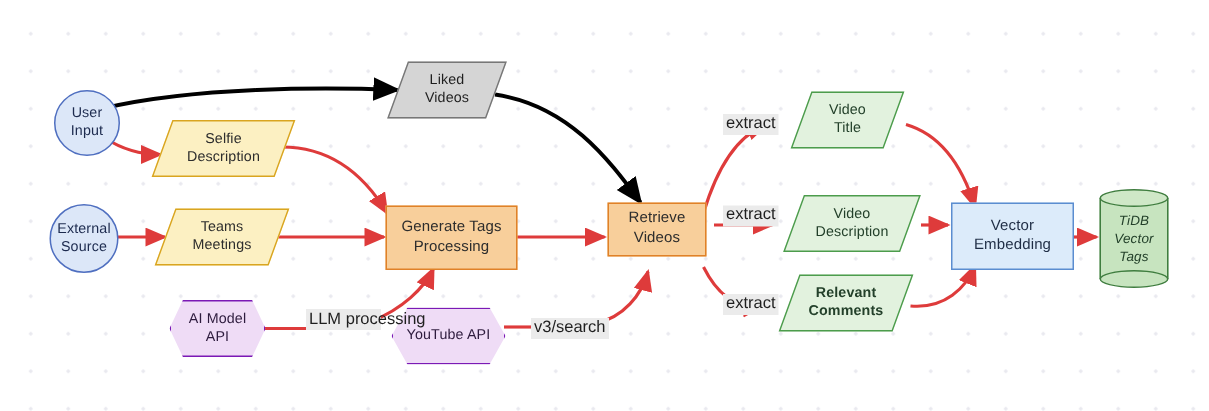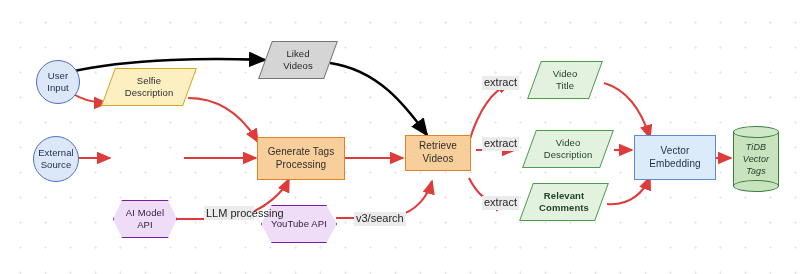--- a/index.html
+++ b/index.html
@@ -206,7 +206,7 @@
     <span class="ln">Source</span>
   </div>
 
-  <div class="node n-para para-yellow" style="left:108px; top:68px; width:82px; height:38px;">
+  <div class="node n-para para-yellow" style="left:108px; top:80px; width:82px; height:38px;">
     <div class="shape"></div>
     <div class="txt">
       <span class="ln">Selfie</span>

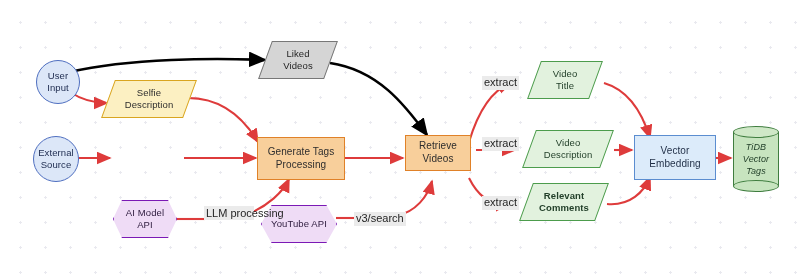--- a/index.html
+++ b/index.html
@@ -214,6 +214,13 @@
     </div>
   </div>
 
+  <div class="node n-para para-yellow" style="left:110px; top:139px; width:76px; height:38px;">
+    <div class="shape"></div>
+    <div class="txt">
+      <span class="ln">Teams</span>
+      <span class="ln">Meetings</span>
+    </div>
+  </div>
 
   <div class="node n-para para-grey" style="left:265px; top:41px; width:66px; height:38px;">
     <div class="shape"></div>

